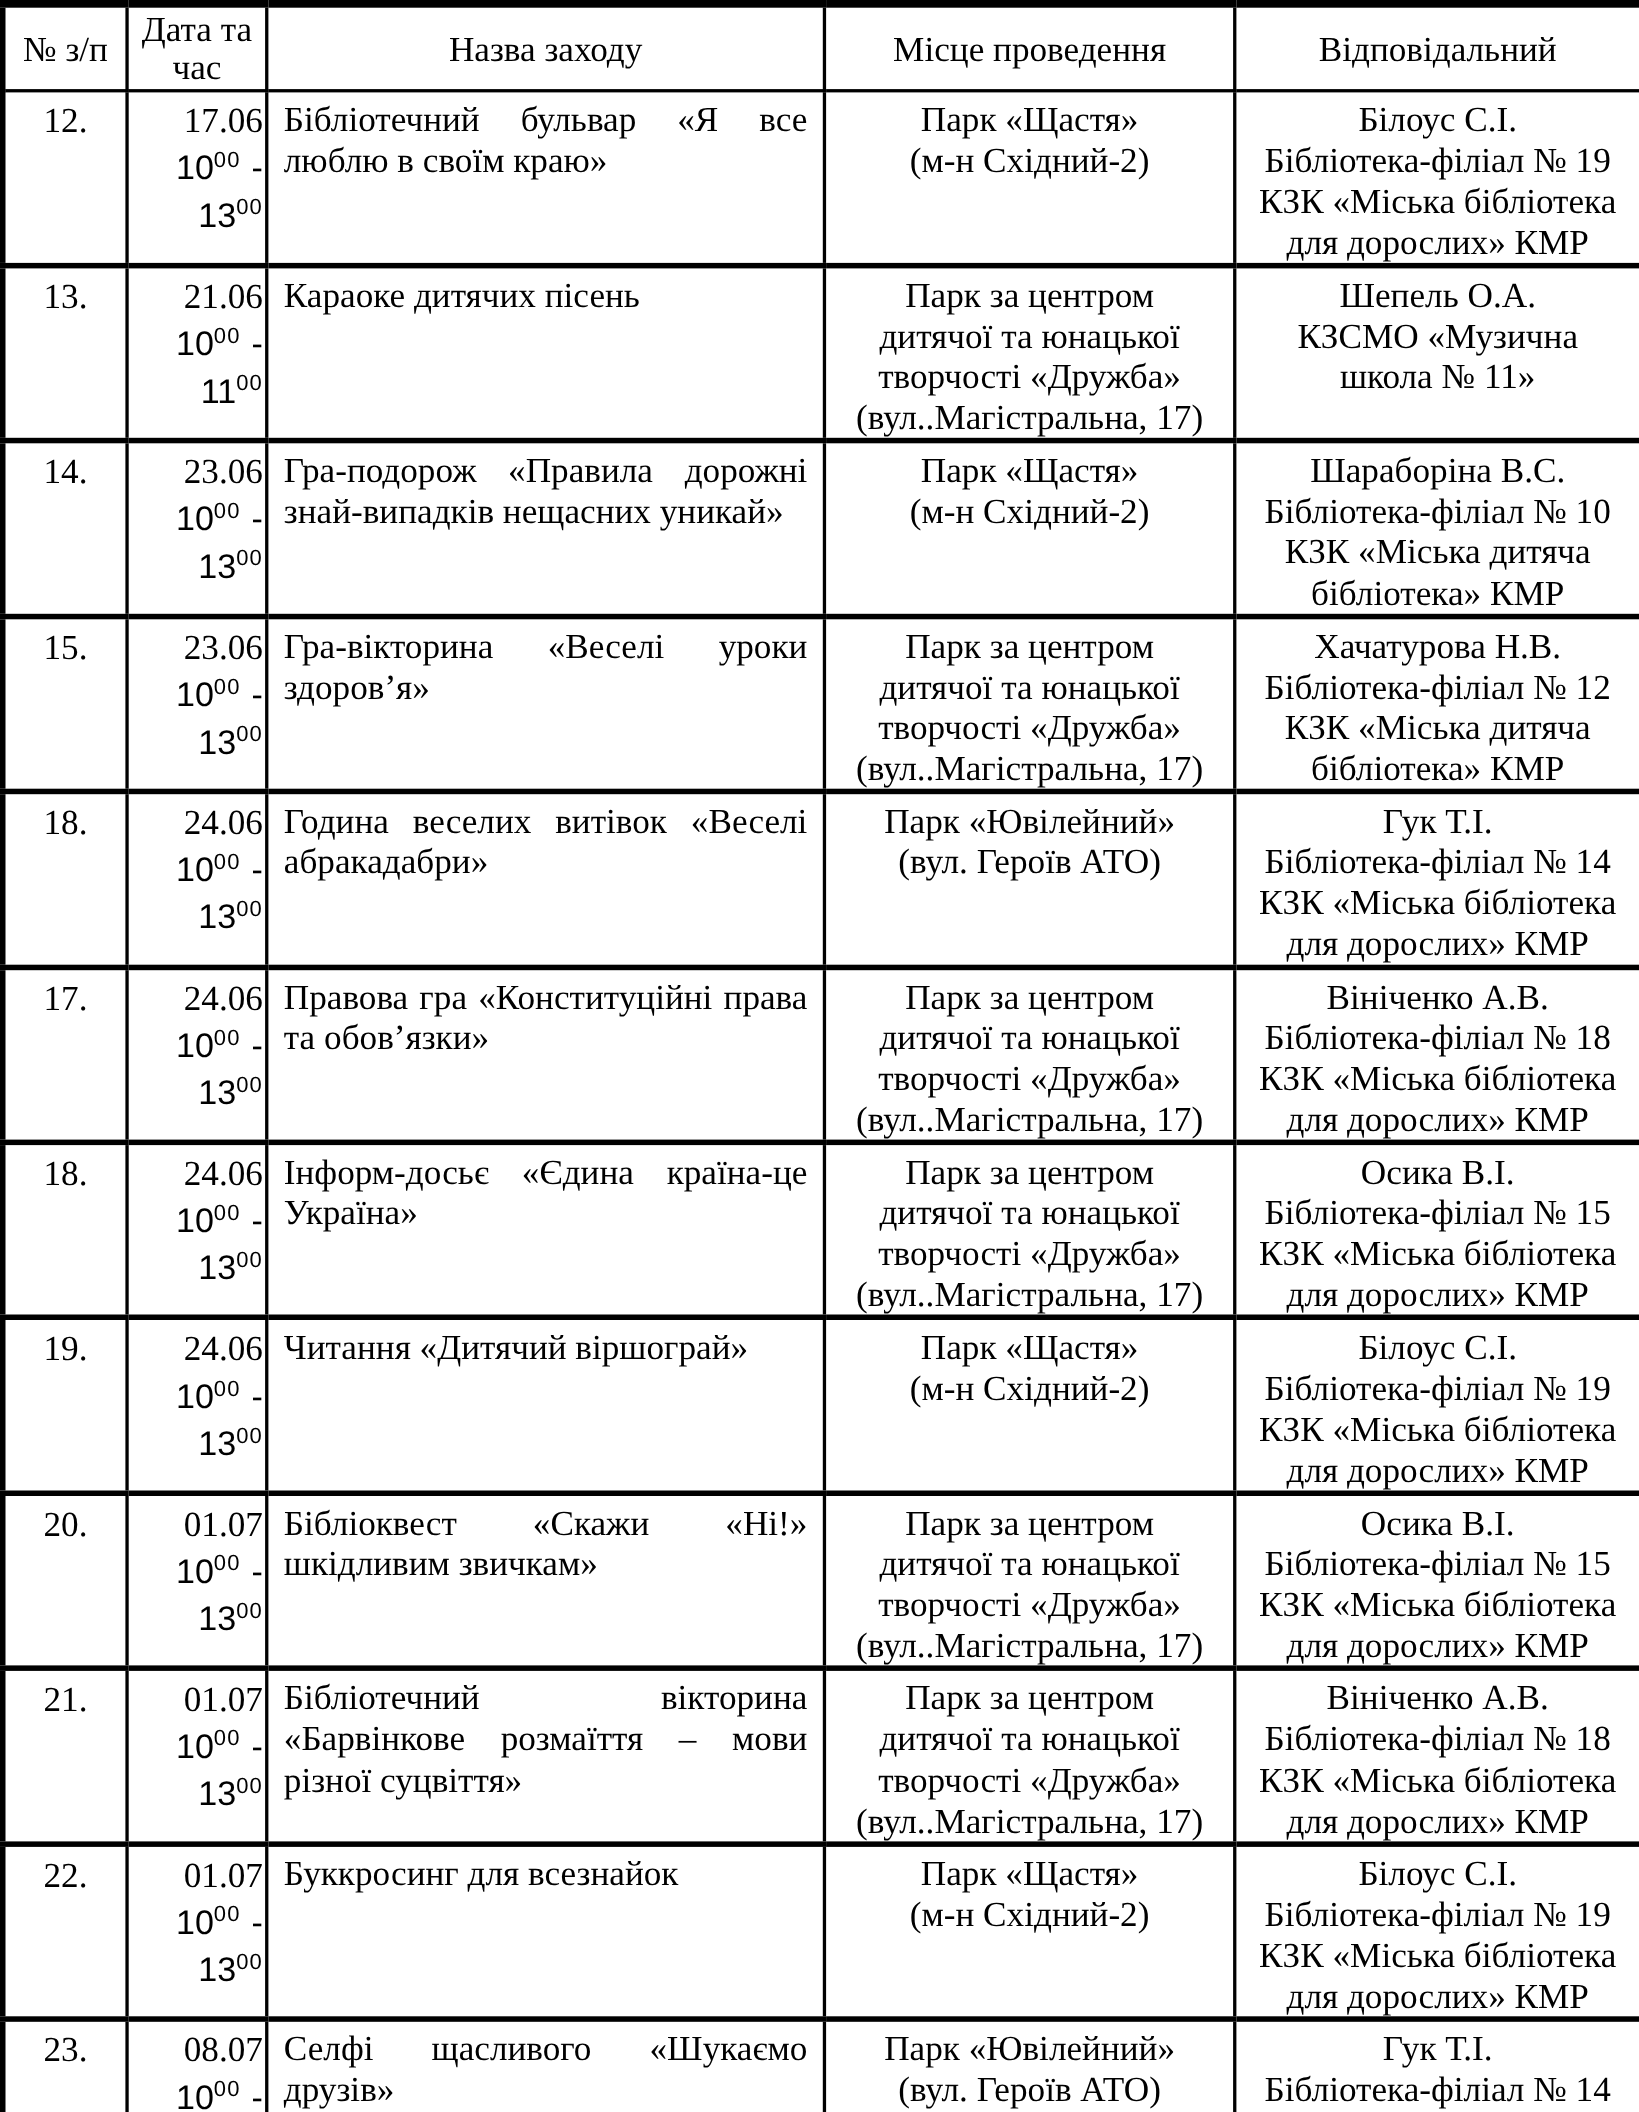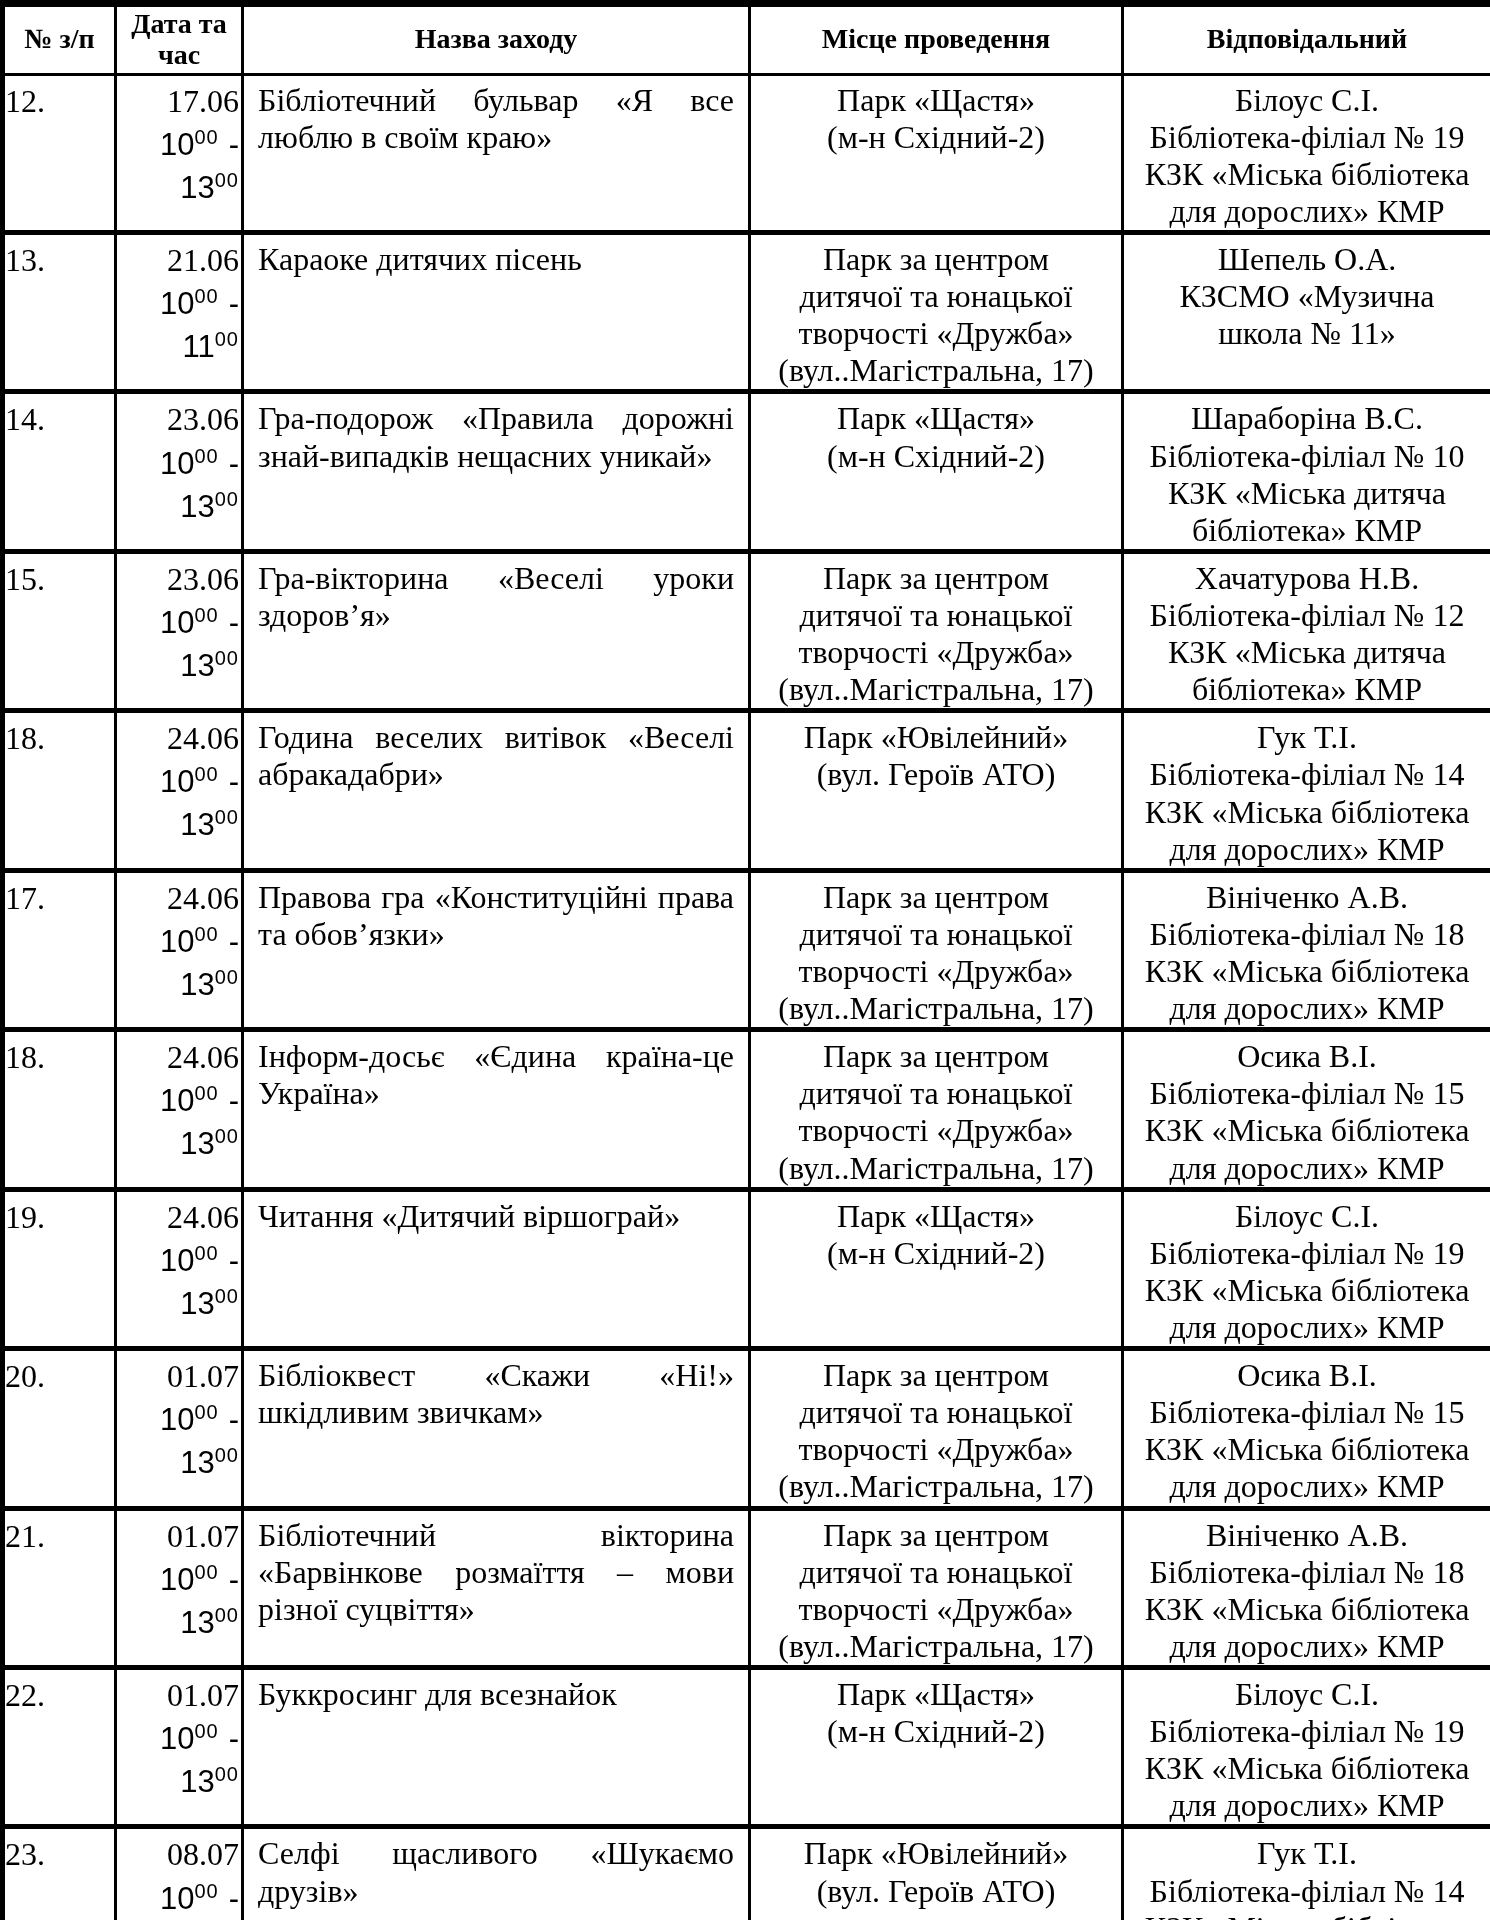--- a/index.html
+++ b/index.html
@@ -40,8 +40,8 @@
     border-top-width: 7px;
     border-bottom-width: 3px;
     vertical-align: middle;
-    font-weight: bold;
-    font-size: 28px;
+    font-weight: normal;
+    font-size: 32px;
     line-height: 1.1;
     padding: 2px 4px;
   }

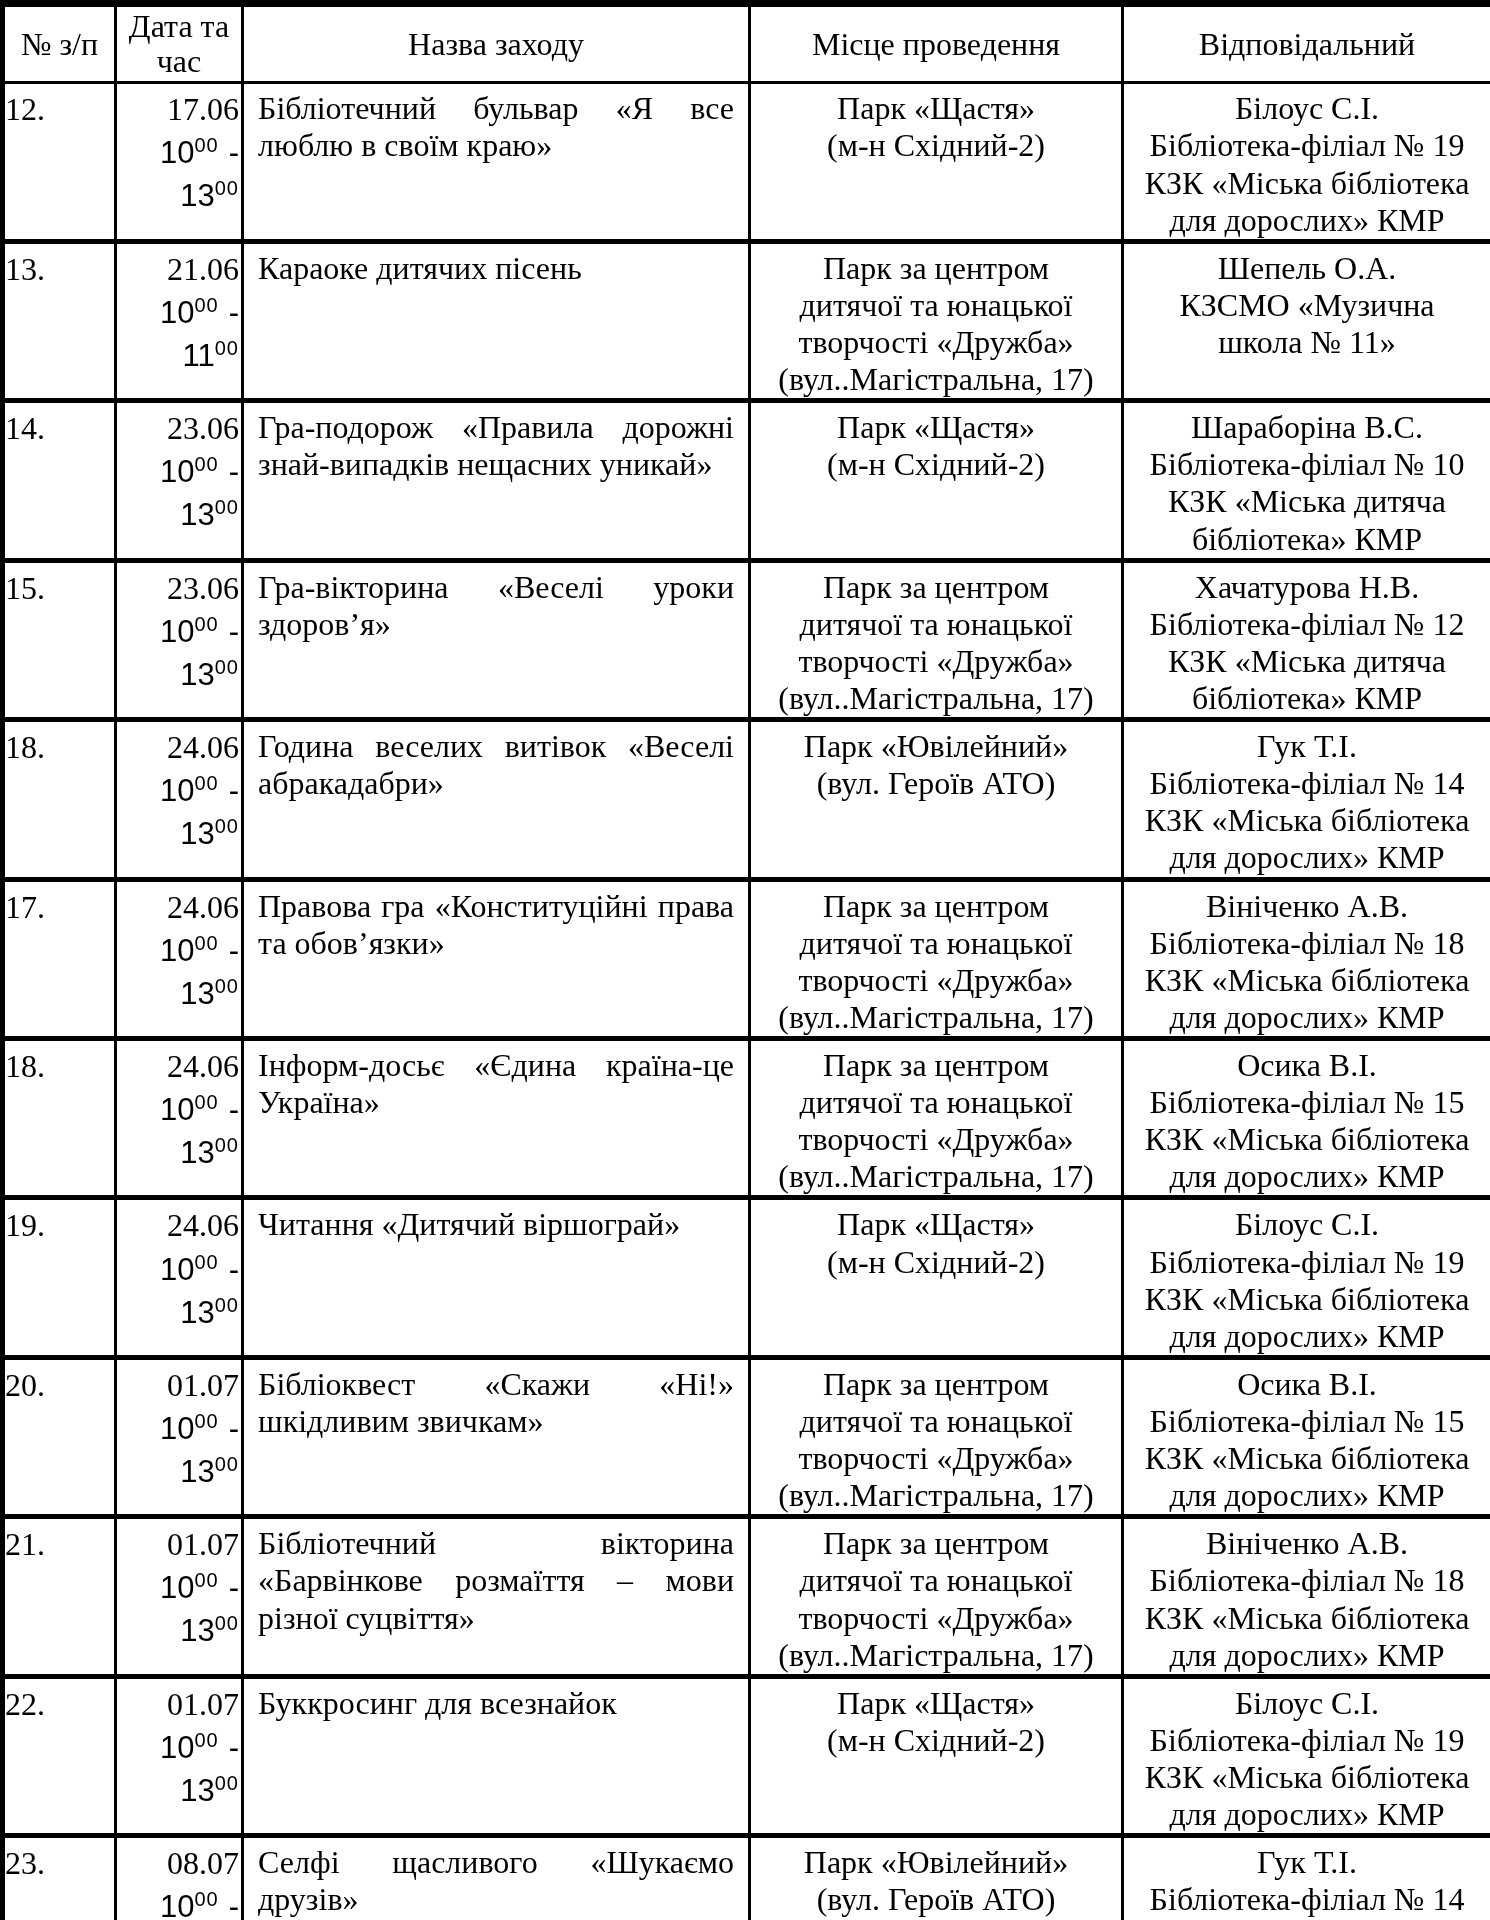--- a/index.html
+++ b/index.html
@@ -51,7 +51,7 @@
   tbody tr:last-child td { border-bottom-width: 5px; }
 
   td.c-num {
-    text-align: left;
+    text-align: center;
     padding-top: 7px;
   }
   td.c-date {

